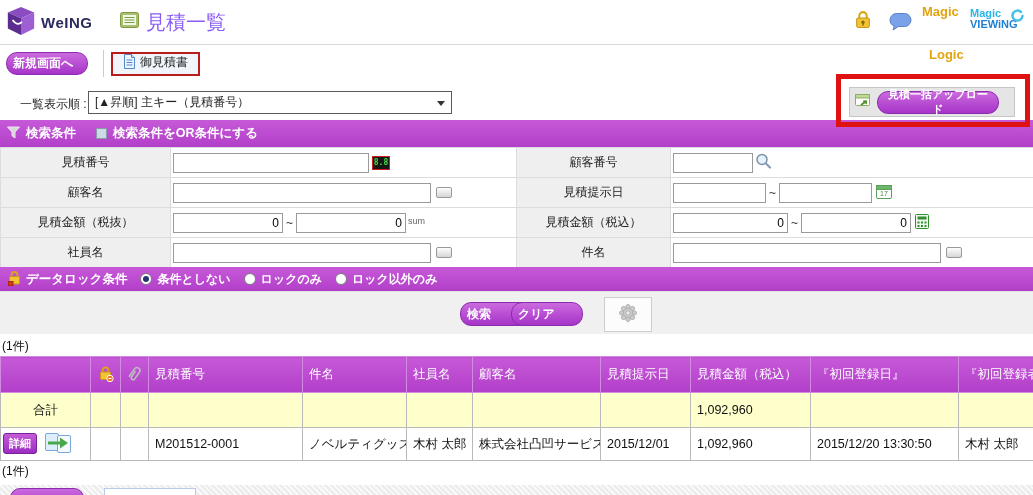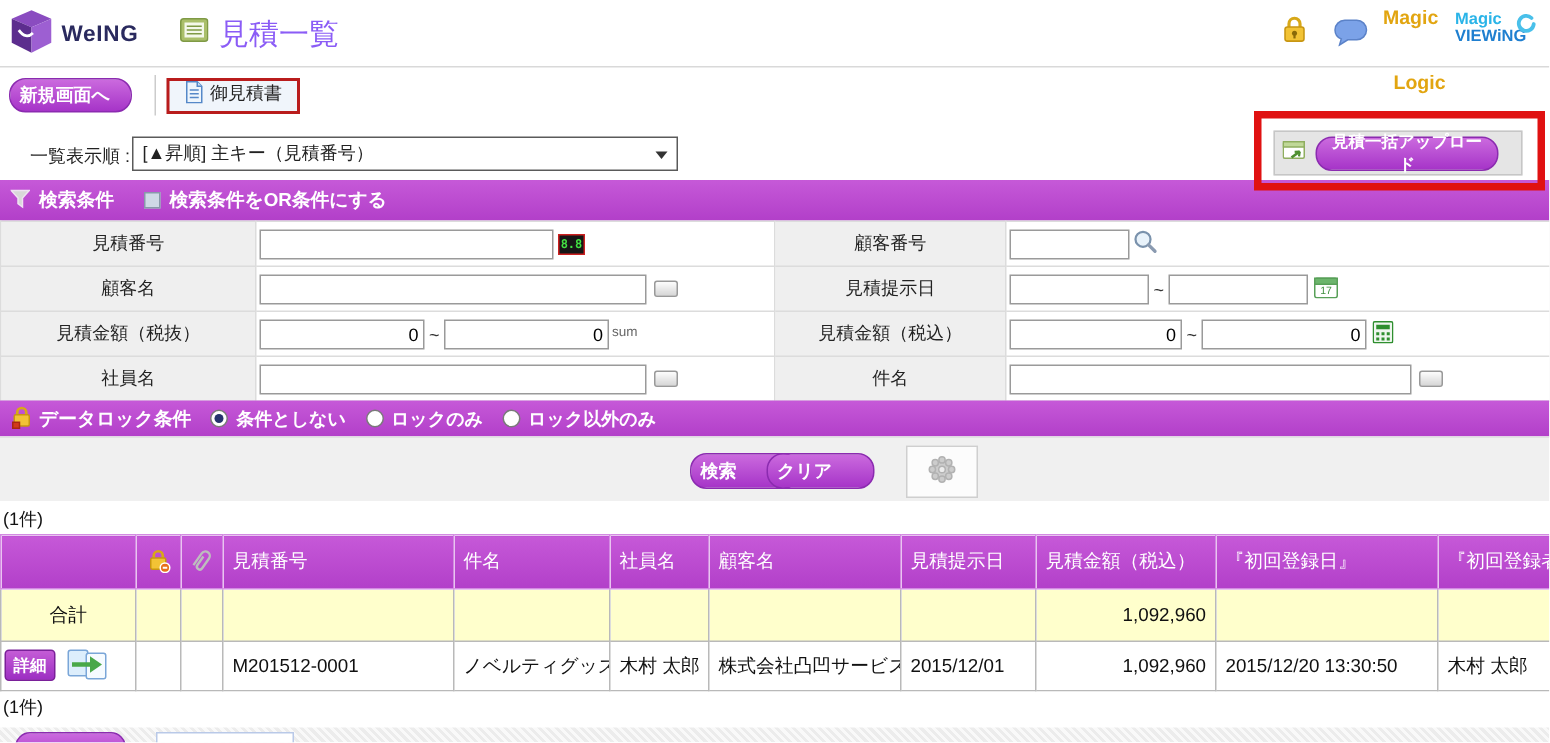--- a/index.html
+++ b/index.html
@@ -59,7 +59,7 @@
   tr.total td{background:#ffffcc;height:34px;}
   tr.data td{height:32px;}
   td.yellow{background:#ffffcc;margin-left:47px;}
-  td.ra{text-align:right;}
+  td.ra{text-align:left;}
   .detail-btn{display:inline-block;background:linear-gradient(#c45cd6,#9c2ec2);border:1px solid #7a2099;
               border-radius:3px;color:#fff;font-size:11px;font-weight:bold;padding:2px 5px;cursor:pointer;}
   

